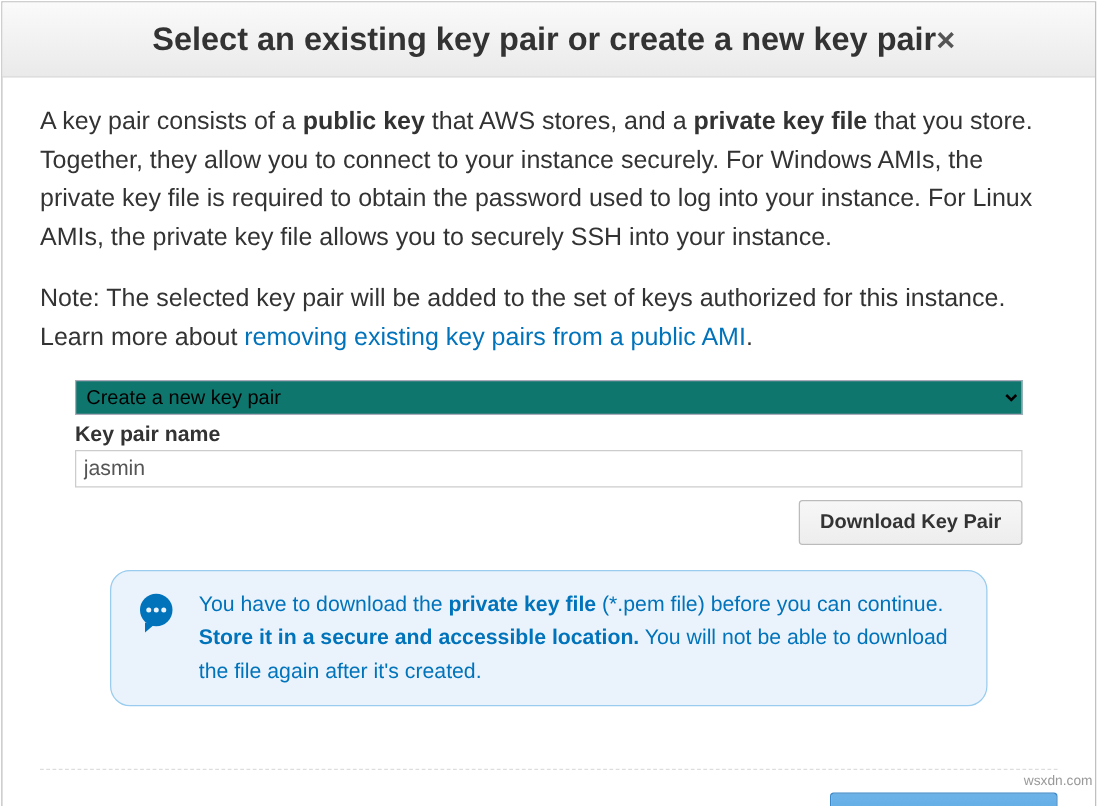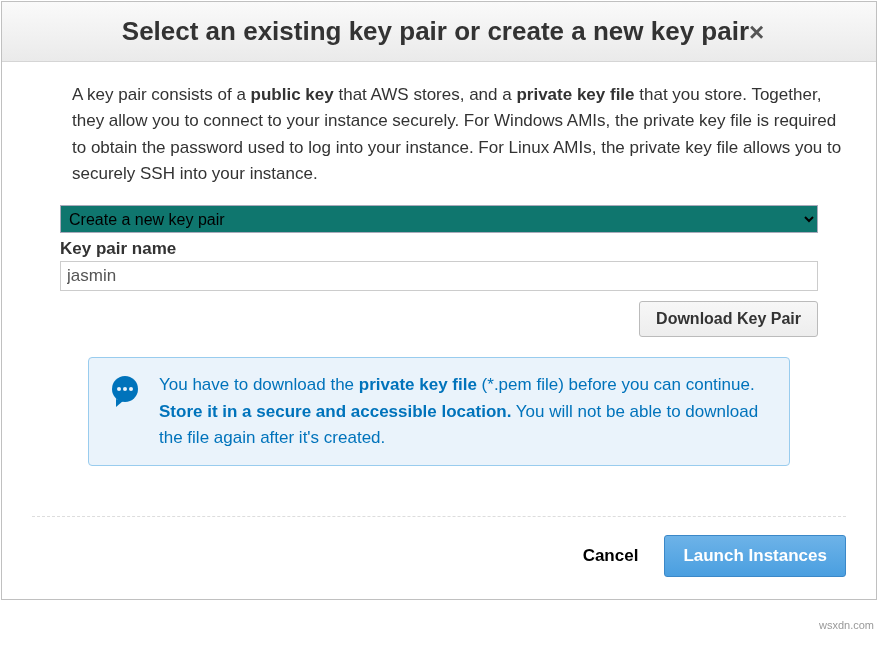--- a/index.html
+++ b/index.html
@@ -41,11 +41,10 @@
       padding: 20px 30px 10px 30px;
     }
     .body-para {
-      font-size: 17px;
+      font-size: 20px;
       color: #333;
       line-height: 1.55;
       margin-bottom: 18px;
-      margin-left: 40px;
     }
     .body-para b { font-weight: bold; }
     .body-para a {

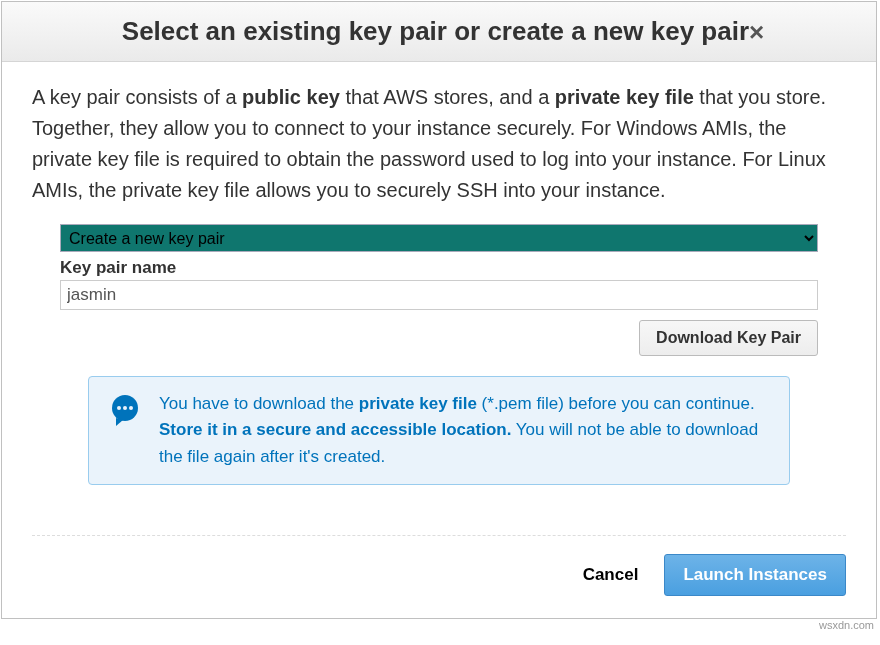--- a/index.html
+++ b/index.html
@@ -163,6 +163,10 @@
       <span>A key pair consists of a </span><b>public key</b><span> that AWS stores, and a </span><b>private key file</b><span> that you store. Together, they allow you to connect to your instance securely. For Windows AMIs, the private key file is required to obtain the password used to log into your instance. For Linux AMIs, the private key file allows you to securely SSH into your instance.</span>
     </p>
 
+    <p class="body-para">
+      <span>Note: The selected key pair will be added to the set of keys authorized for this instance. Learn more about </span>
+      <a href="#">removing existing key pairs from a public AMI</a><span>.</span>
+    </p>
 
     <div class="form-area">
       <select class="select">

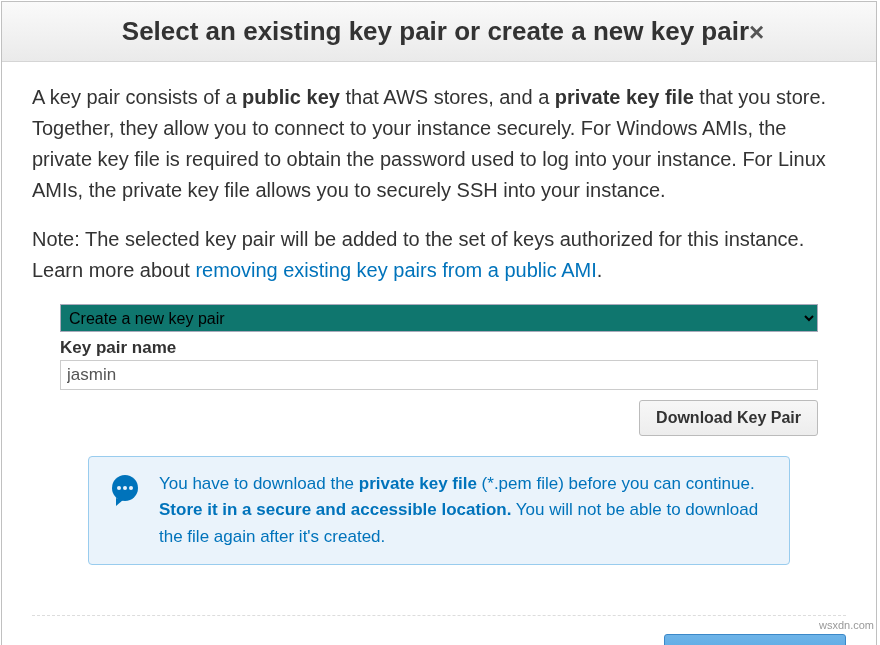--- a/index.html
+++ b/index.html
@@ -96,7 +96,7 @@
       margin: 20px 28px 0 28px;
       border: 1px solid #99ccee;
       background: #eaf3fb;
-      border-radius: 4px;
+      border-radius: 16px;
       padding: 14px 16px 14px 18px;
       display: flex;
       gap: 16px;

